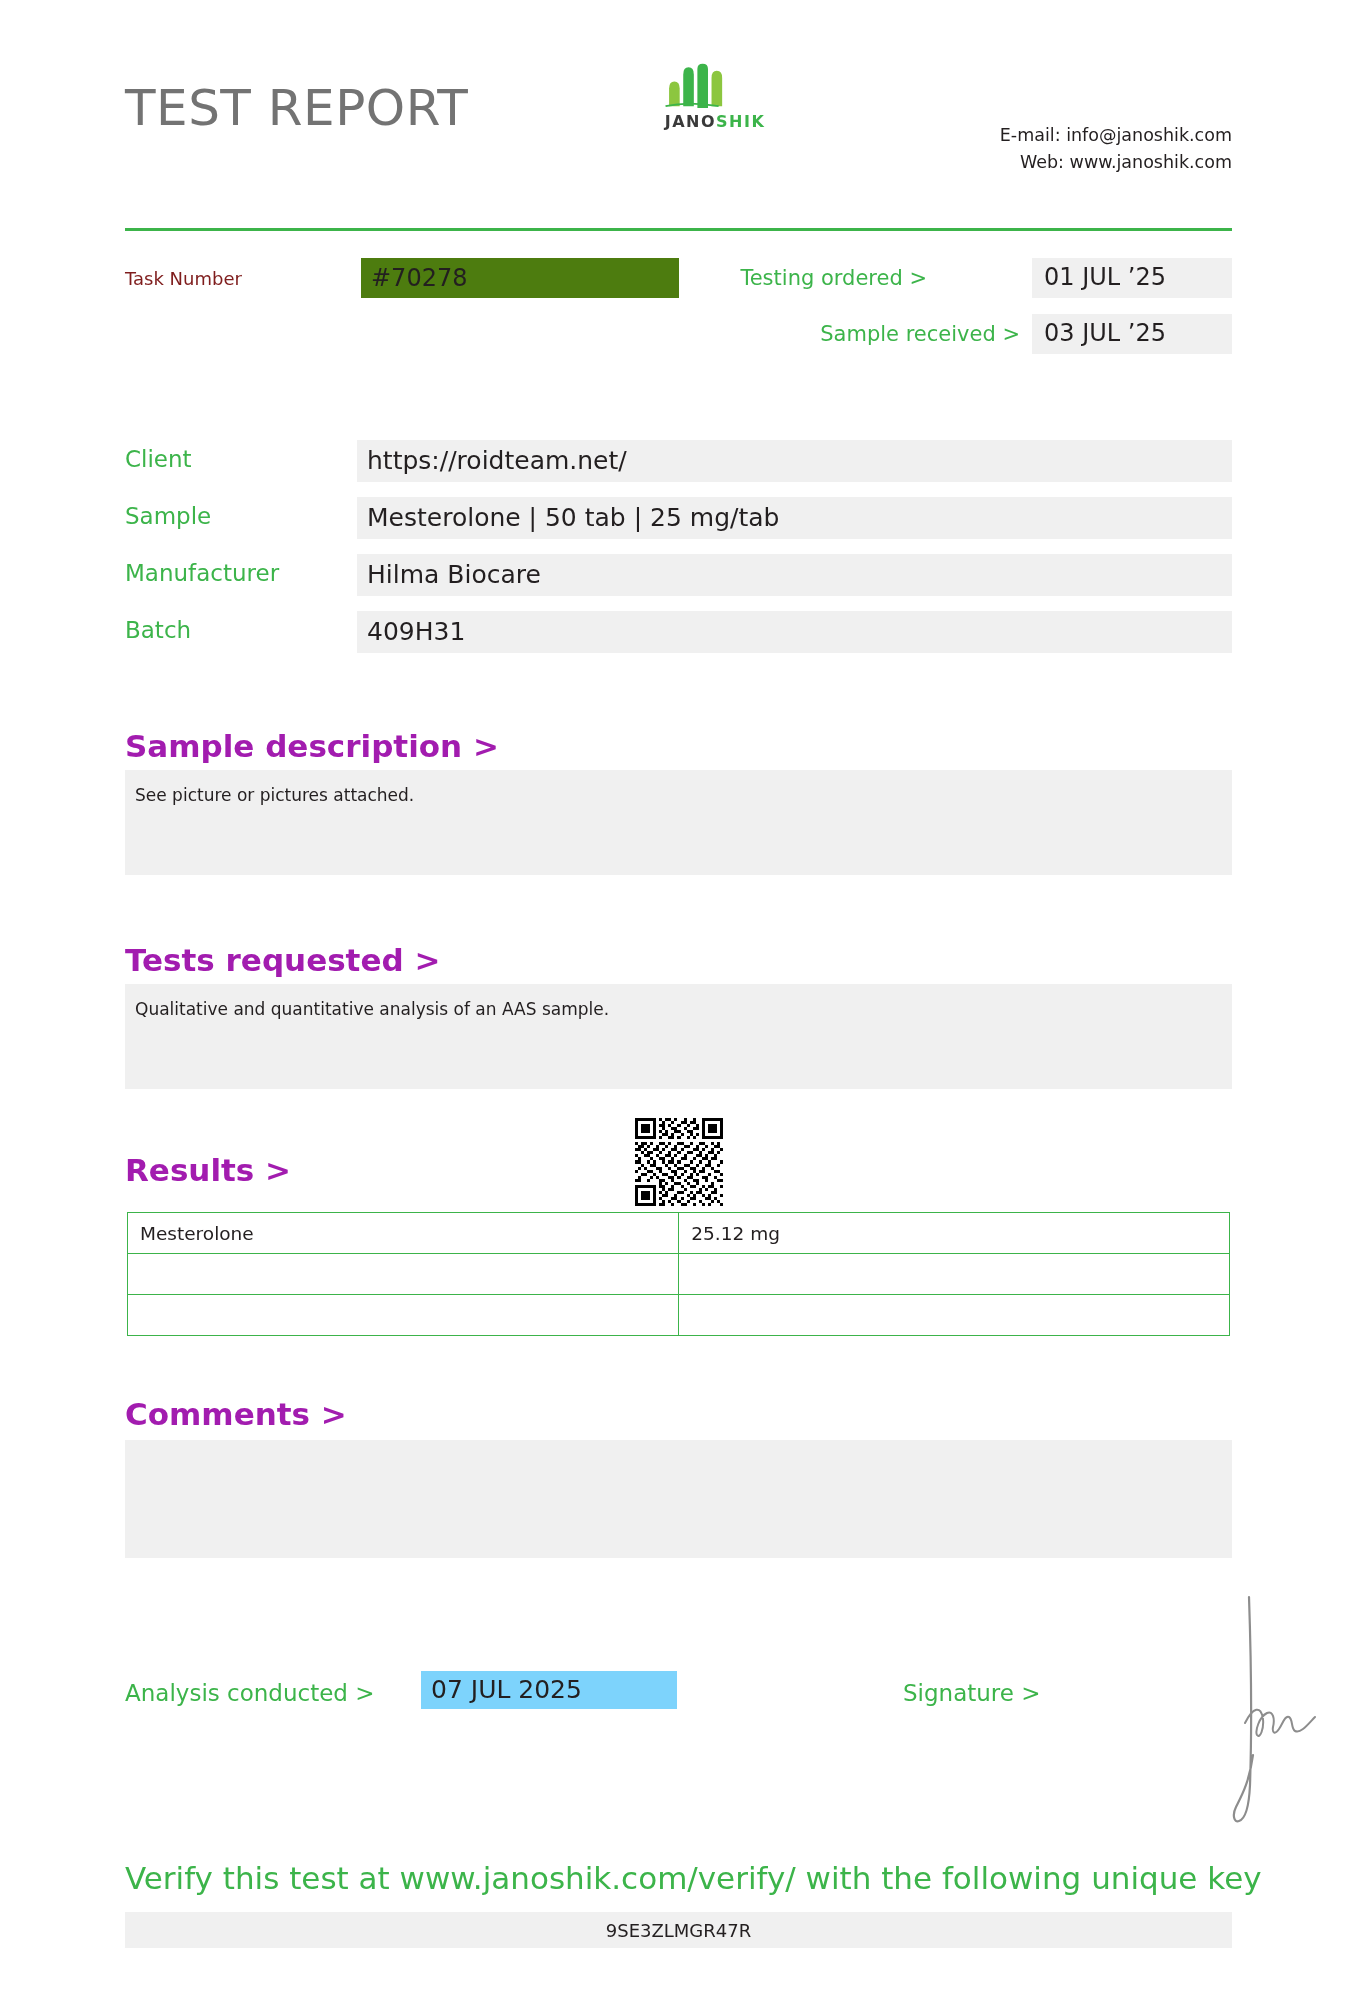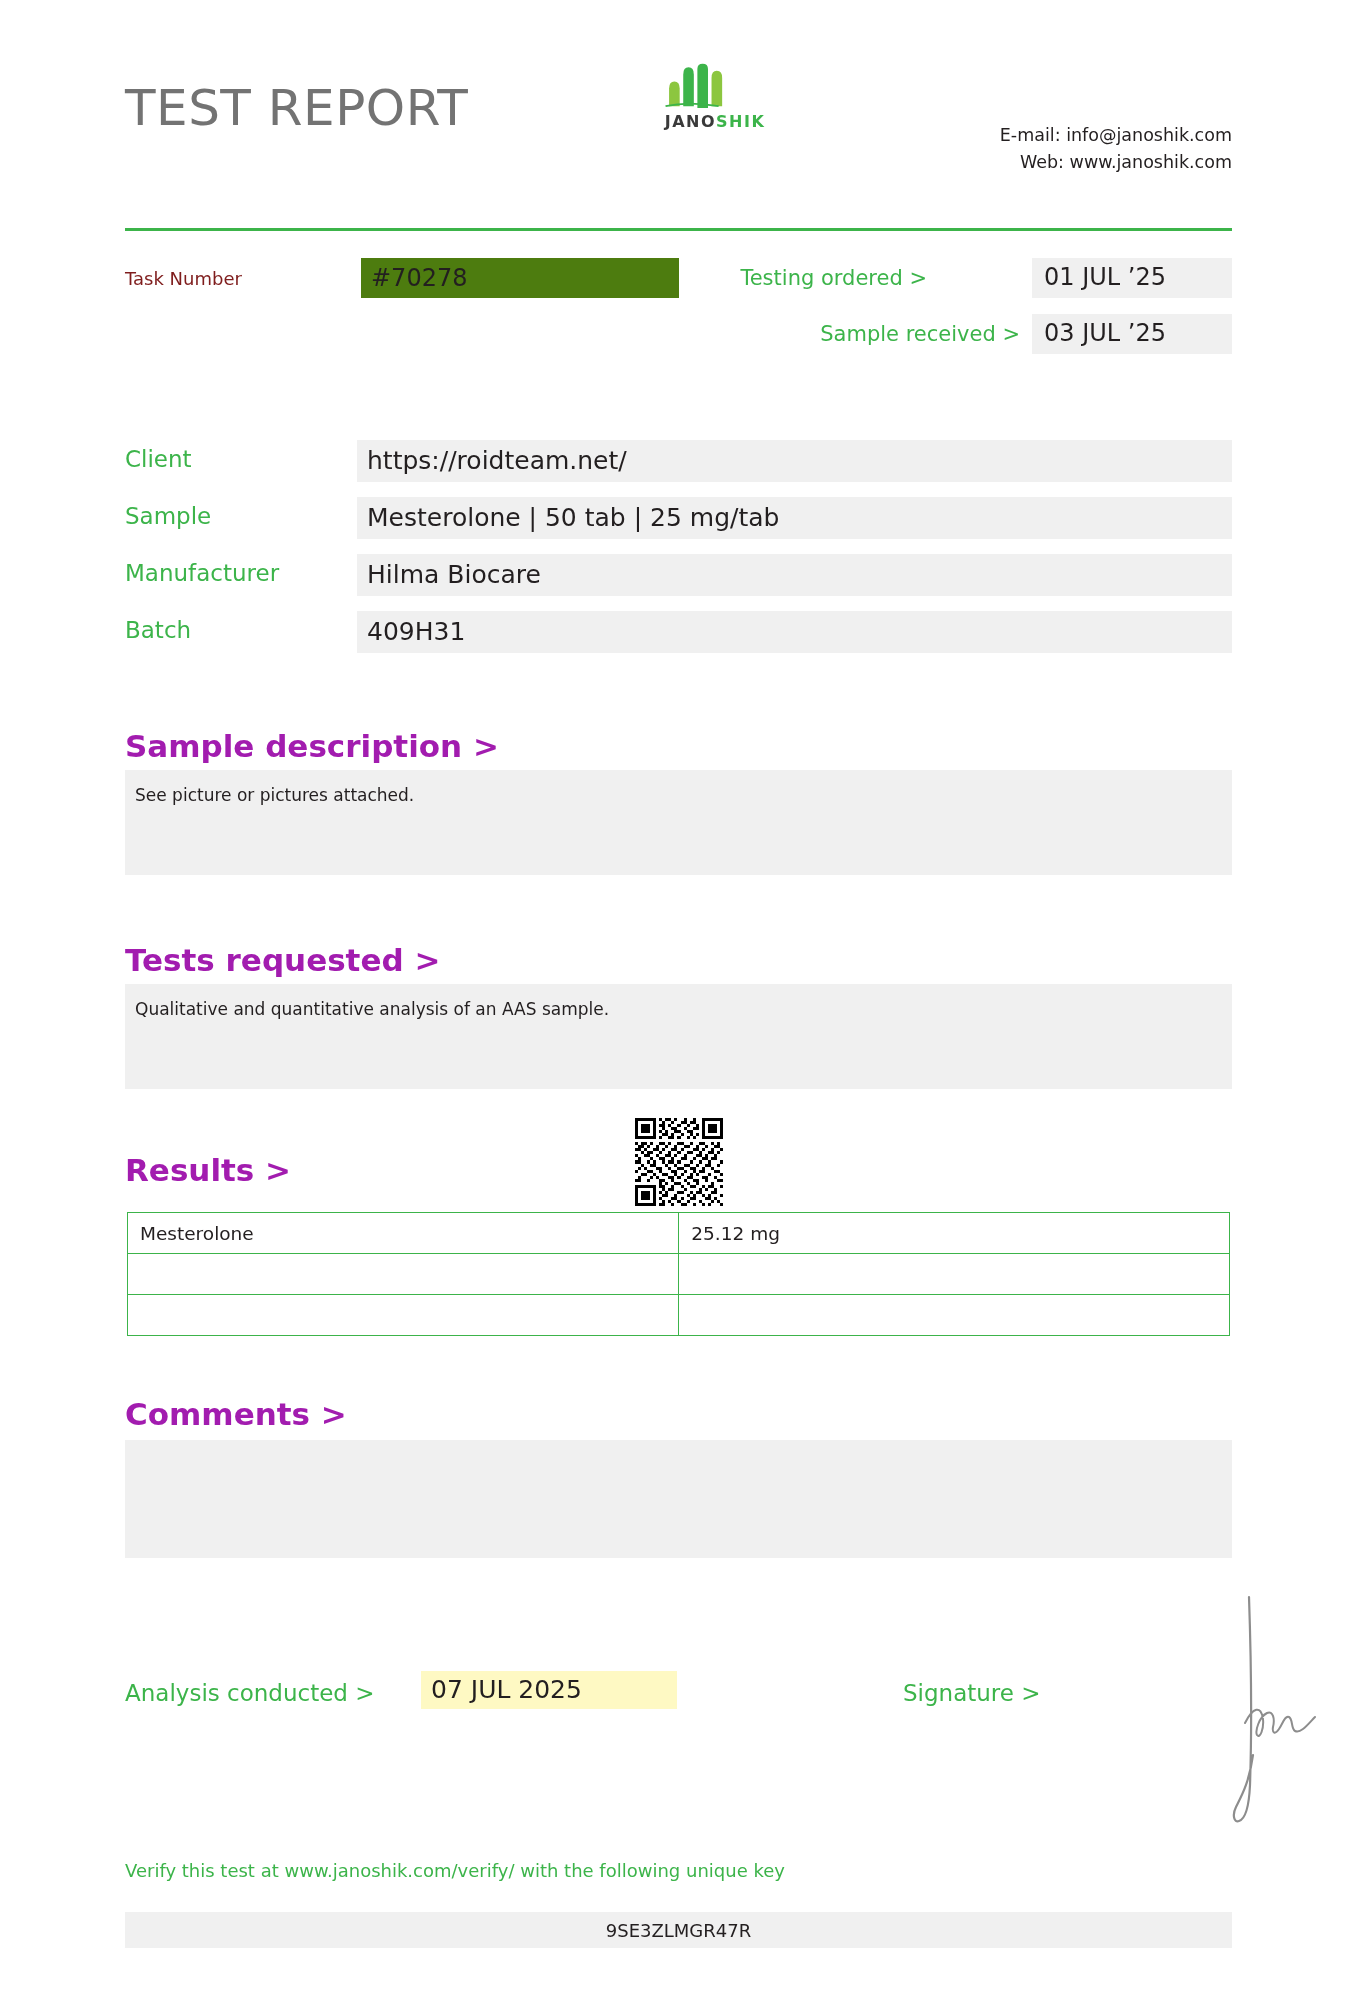--- a/index.html
+++ b/index.html
@@ -264,7 +264,7 @@
     top: 1671px;
     width: 256px;
     height: 38px;
-    background: #fef9c3;
+    background: #7dd3fc;
     font-size: 25px;
     padding: 4px 0 0 10px;
     box-sizing: border-box;

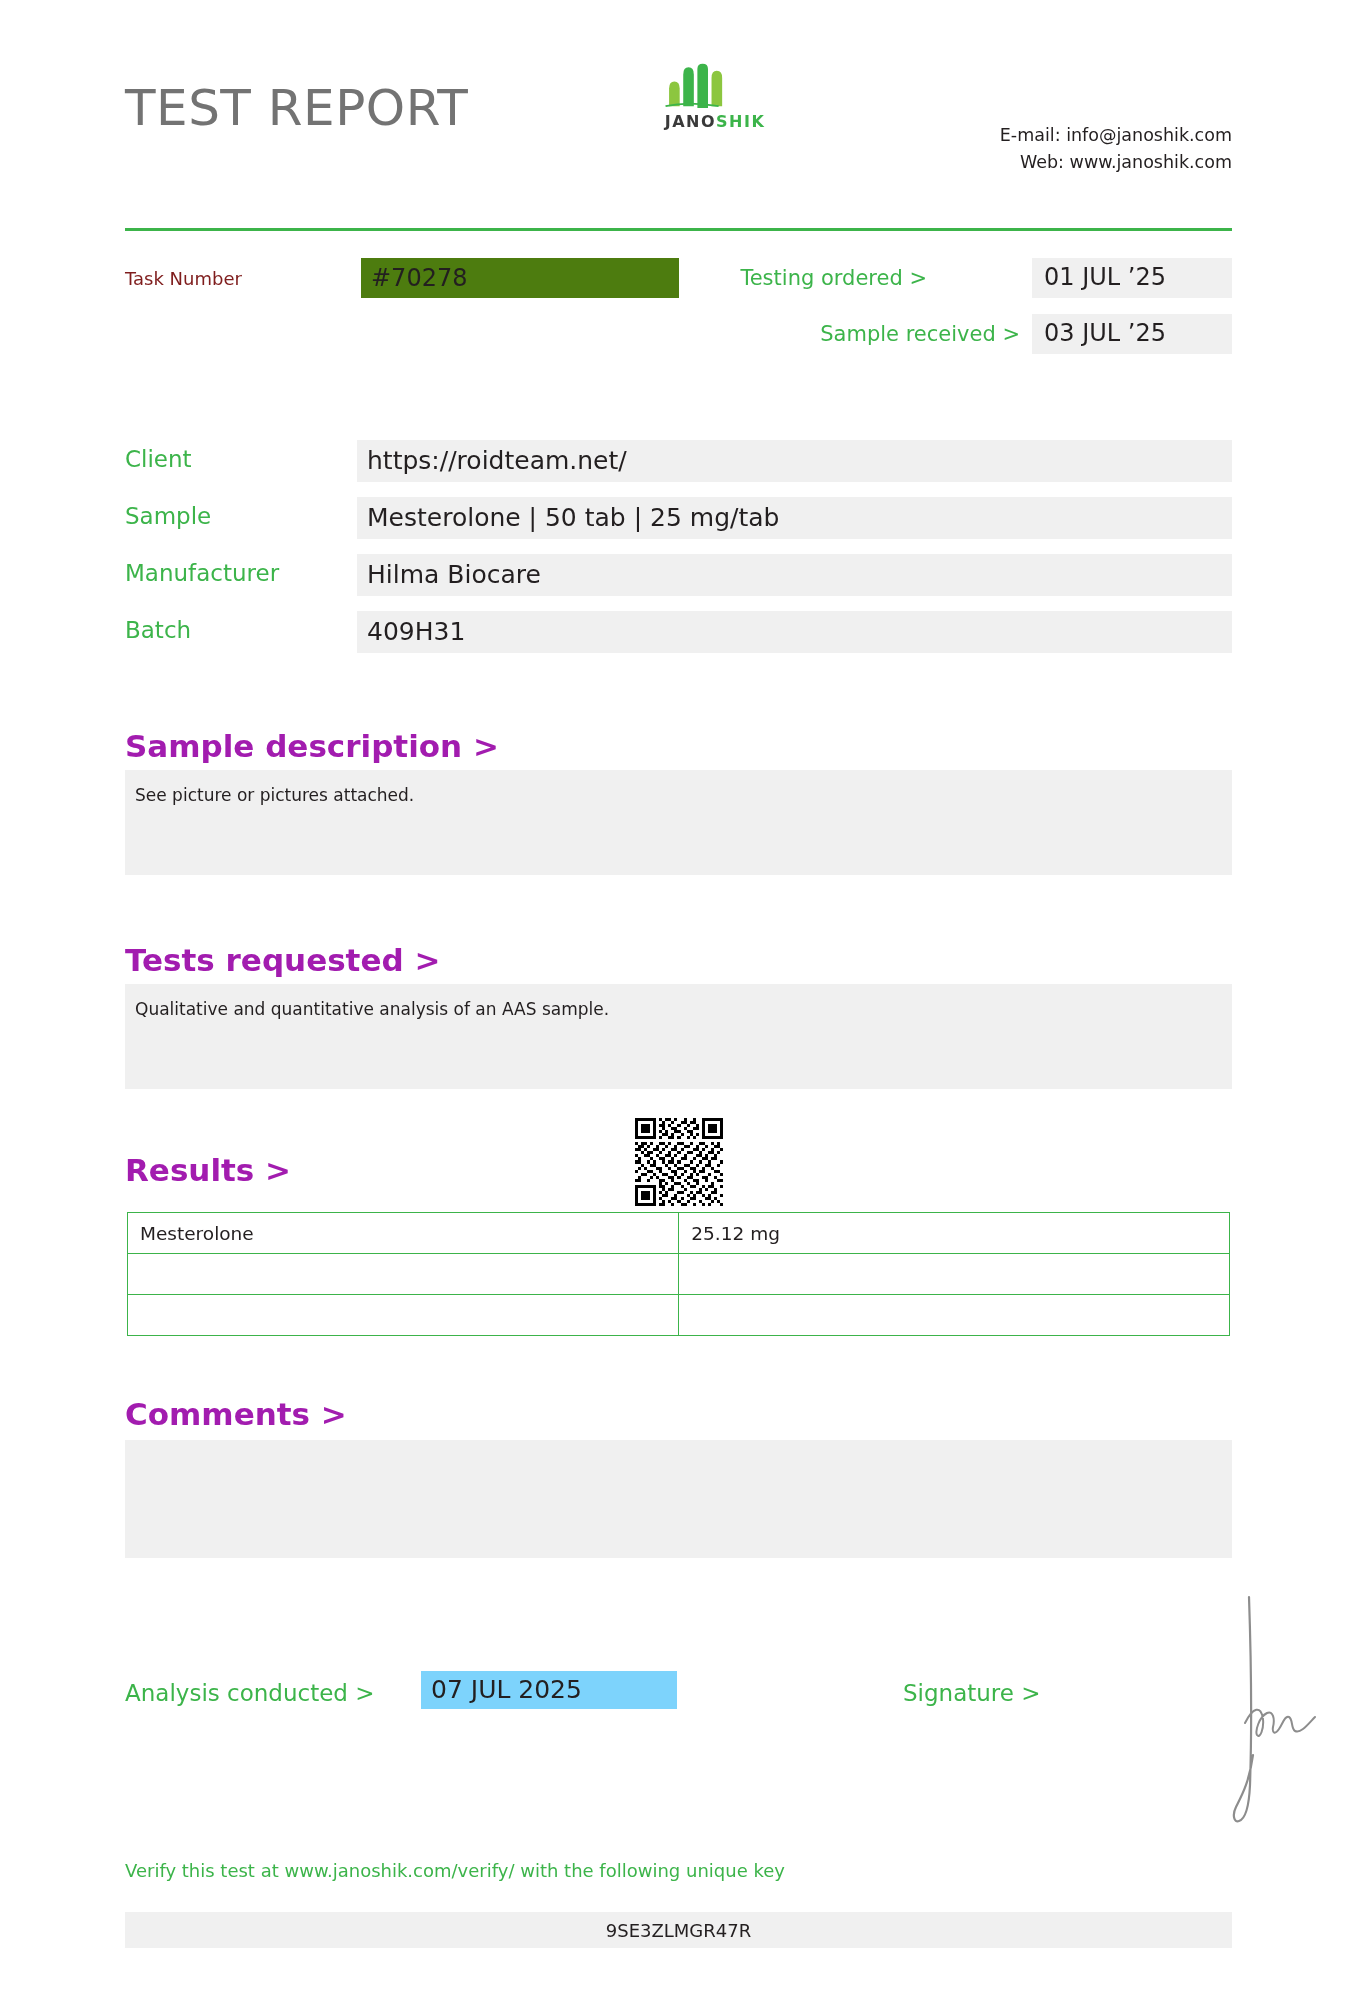--- a/index.html
+++ b/index.html
@@ -289,7 +289,7 @@
     position: absolute;
     left: 0;
     top: 1860px;
-    font-size: 18px;
+    font-size: 31px;
     color: #3cb44a;
     white-space: nowrap;
   }

